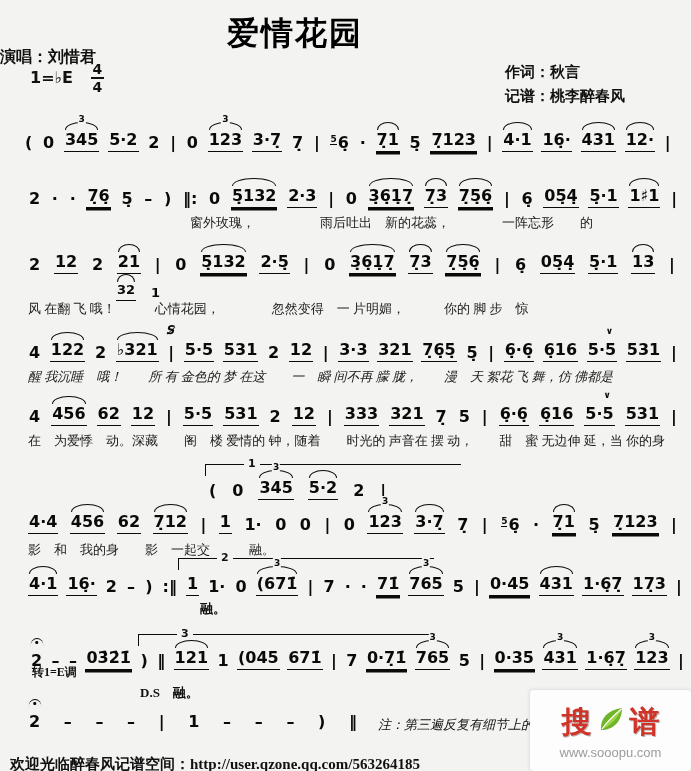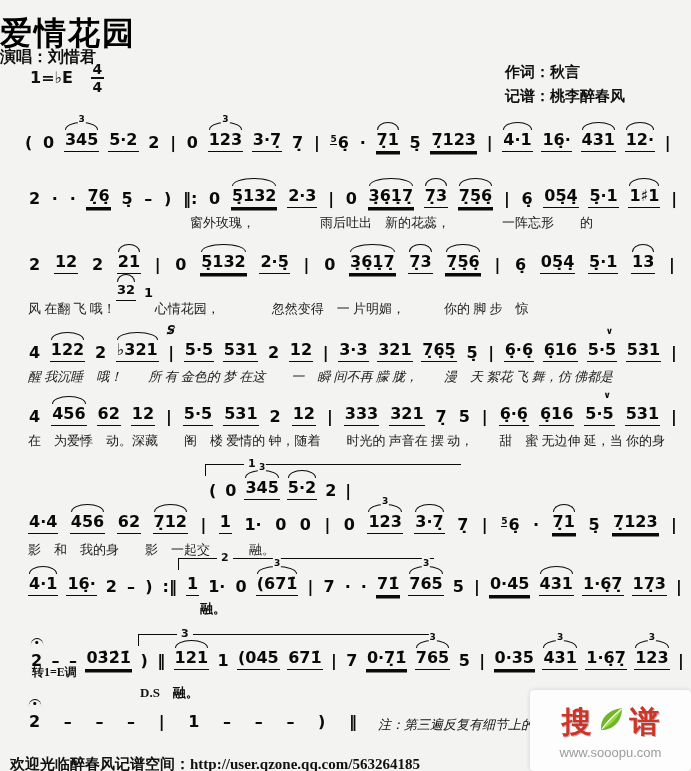--- a/index.html
+++ b/index.html
@@ -12,7 +12,7 @@
   .abs{position:absolute;}
   
   .title{
-    top:12px;left:0;width:590px;
+    top:12px;left:0;width:590px;text-align:center;
     font:bold 32px "Liberation Sans","DejaVu Sans",sans-serif;
     letter-spacing:2px;color:#000;
   }

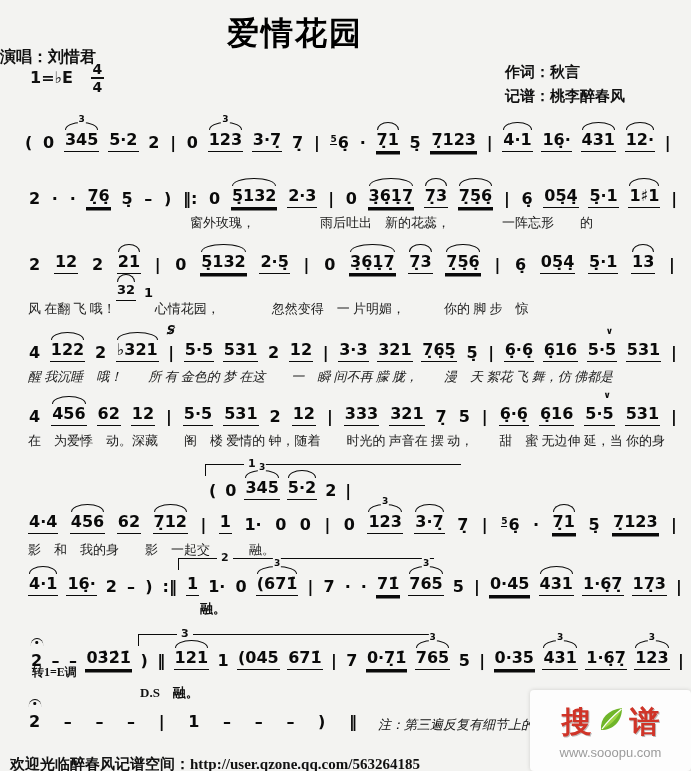--- a/index.html
+++ b/index.html
@@ -30,7 +30,7 @@
     display:flex;align-items:flex-end;justify-content:space-between;
     font:bold 16px "DejaVu Sans",sans-serif;color:#0a0a0a;
   }
-  .notes-row.compact{justify-content:space-between;gap:7px;}
+  .notes-row.compact{justify-content:space-between;gap:14px;}
   .tok{position:relative;display:inline-block;padding:0 1px;line-height:1.2;white-space:nowrap;}
   .tok.u1{border-bottom:1.6px solid #0a0a0a;padding-bottom:2px;}
   .tok.u2{border-bottom:1.6px solid #0a0a0a;box-shadow:0 2.5px 0 0 #0a0a0a;padding-bottom:2px;}

